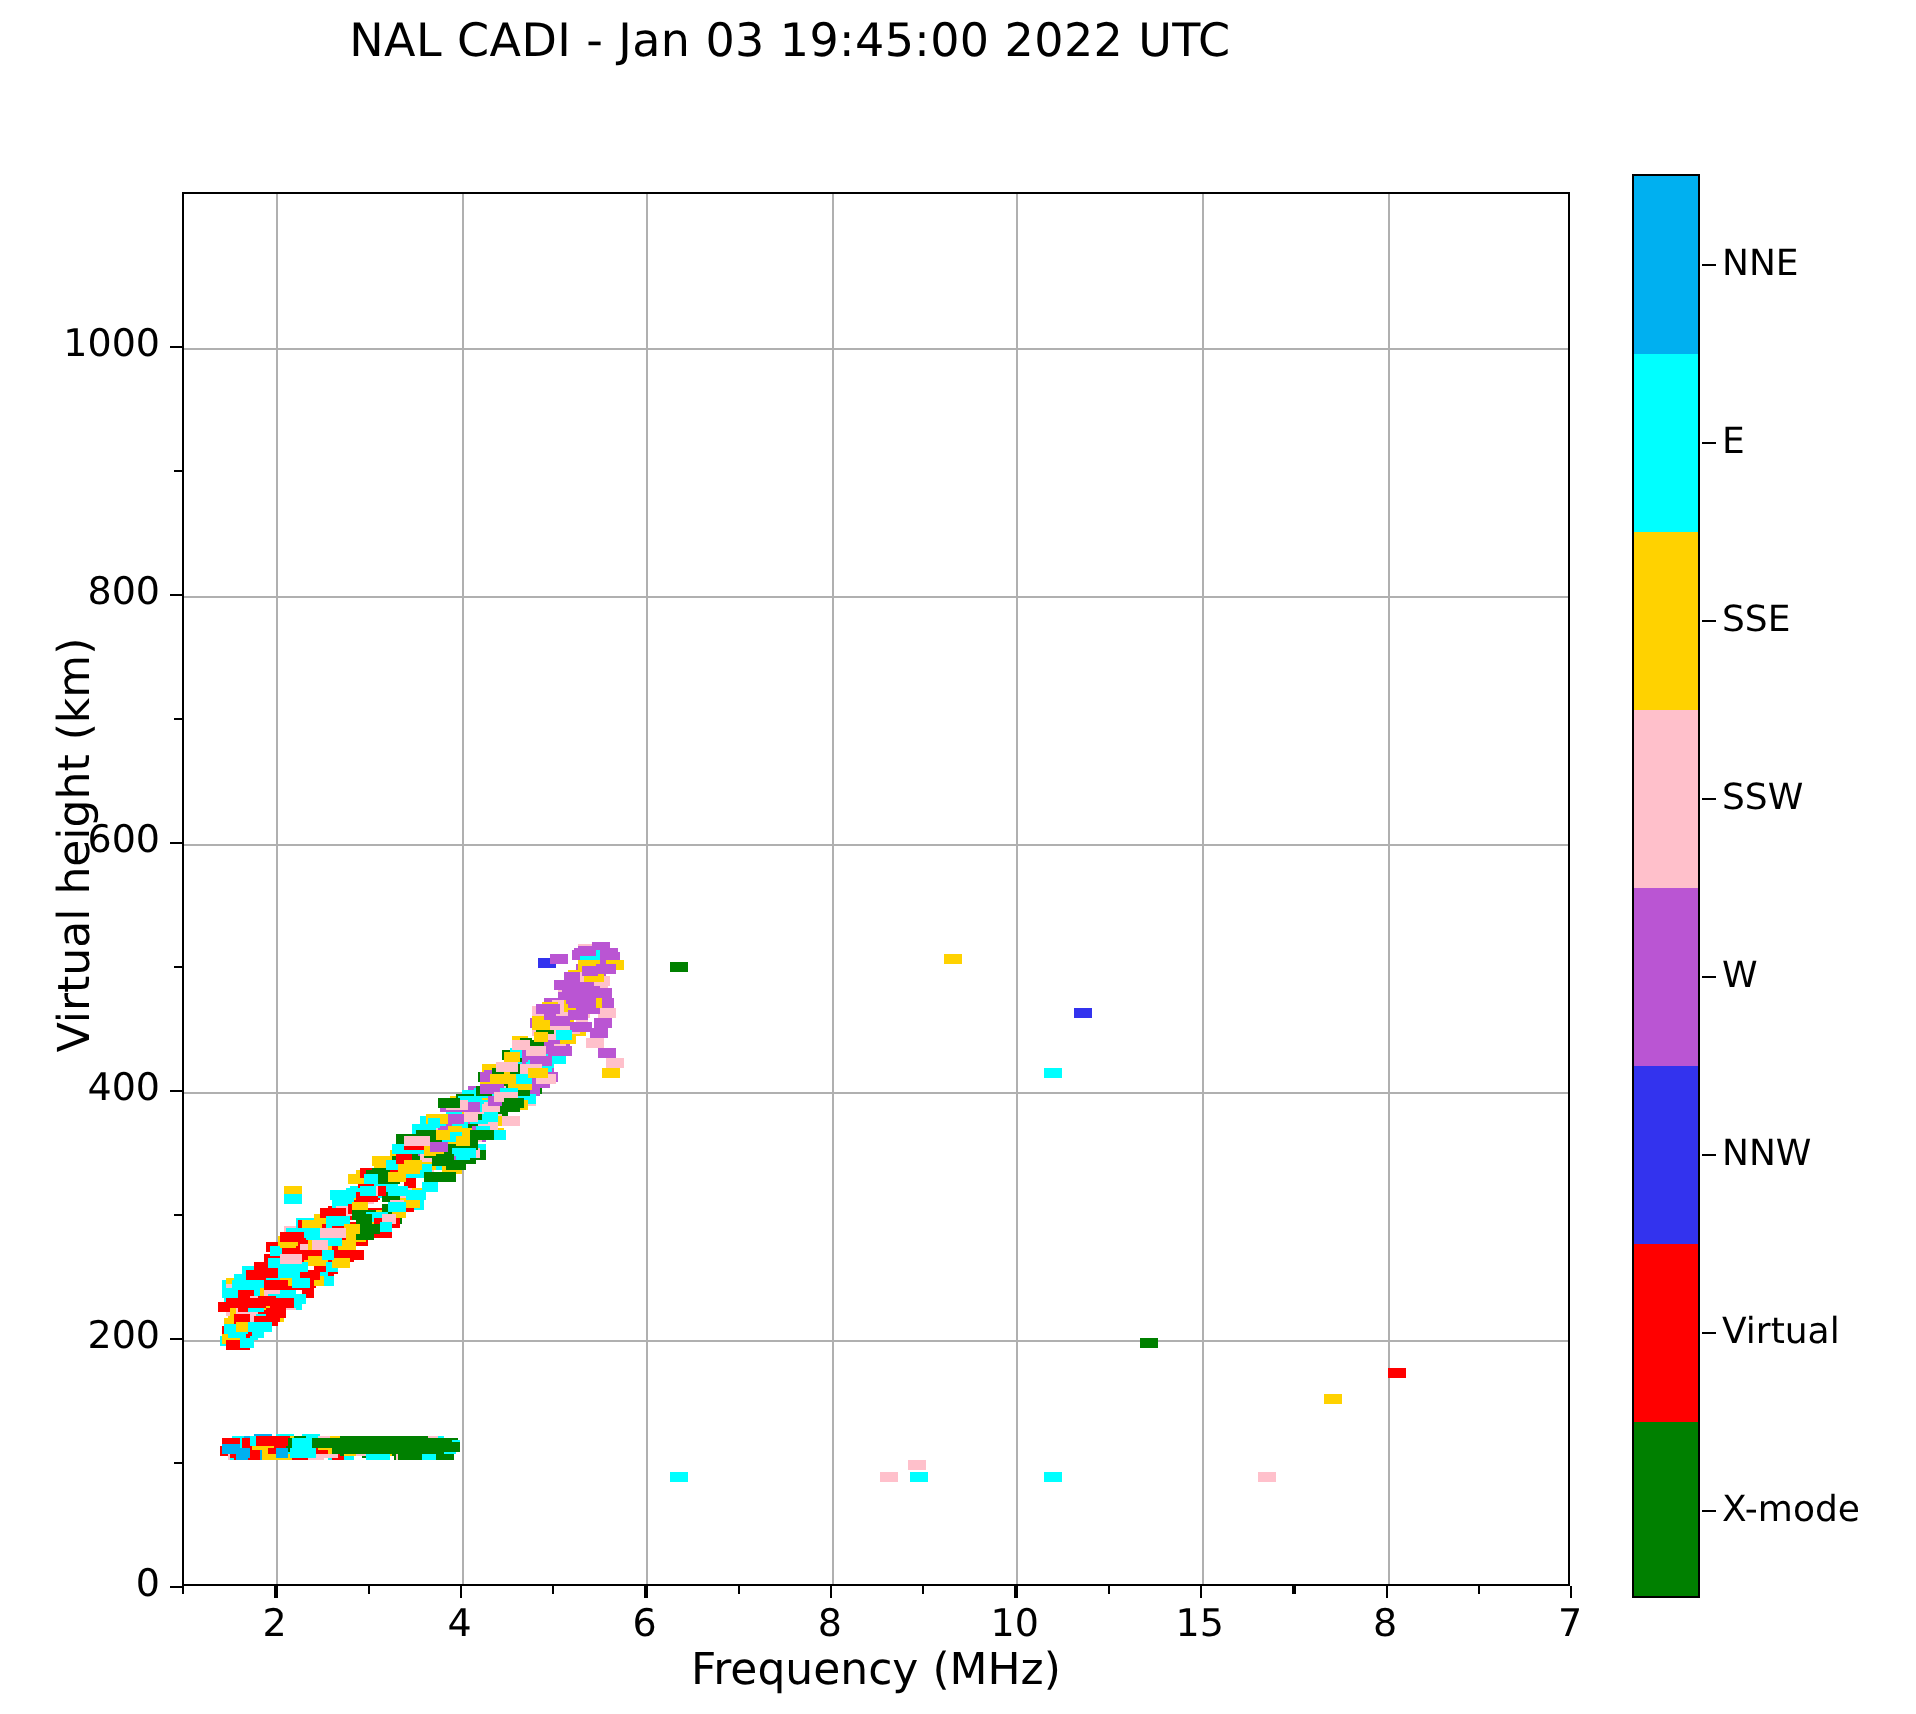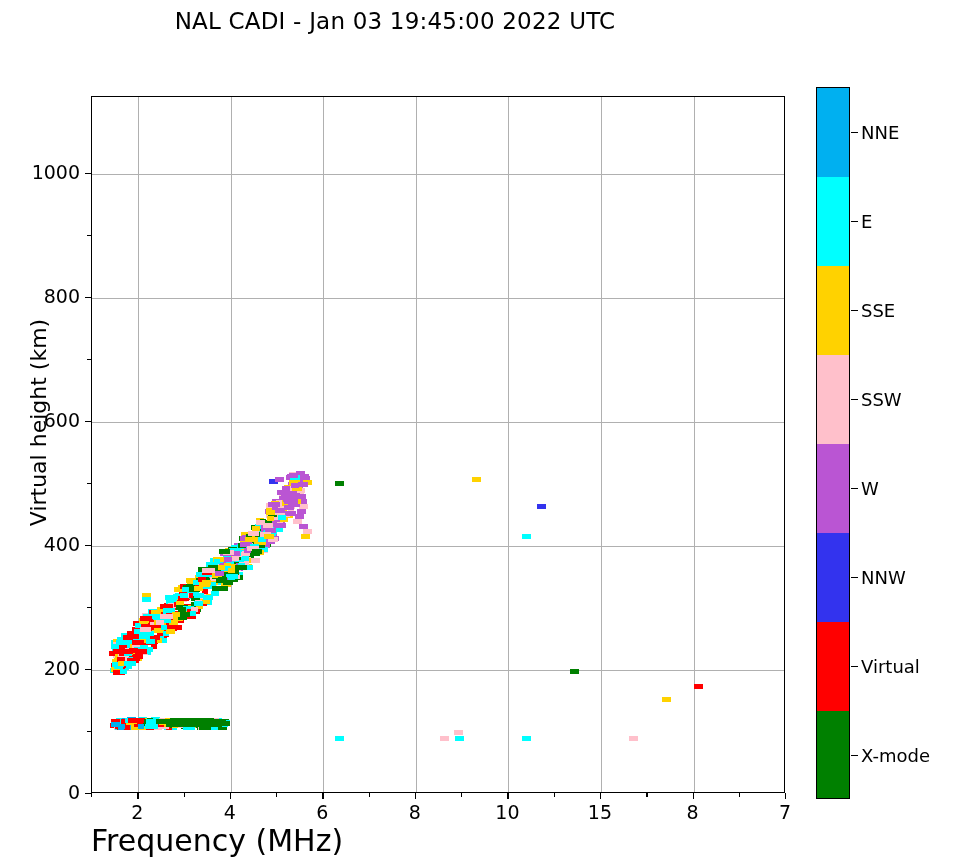--- a/index.html
+++ b/index.html
@@ -97,8 +97,8 @@
     left: 91px;
     top: 823px;
     width: 694px;
-    text-align: left;
-    font-size: 30px;
+    text-align: center;
+    font-size: 22px;
     color: #000;
   }
   #ylabel {

